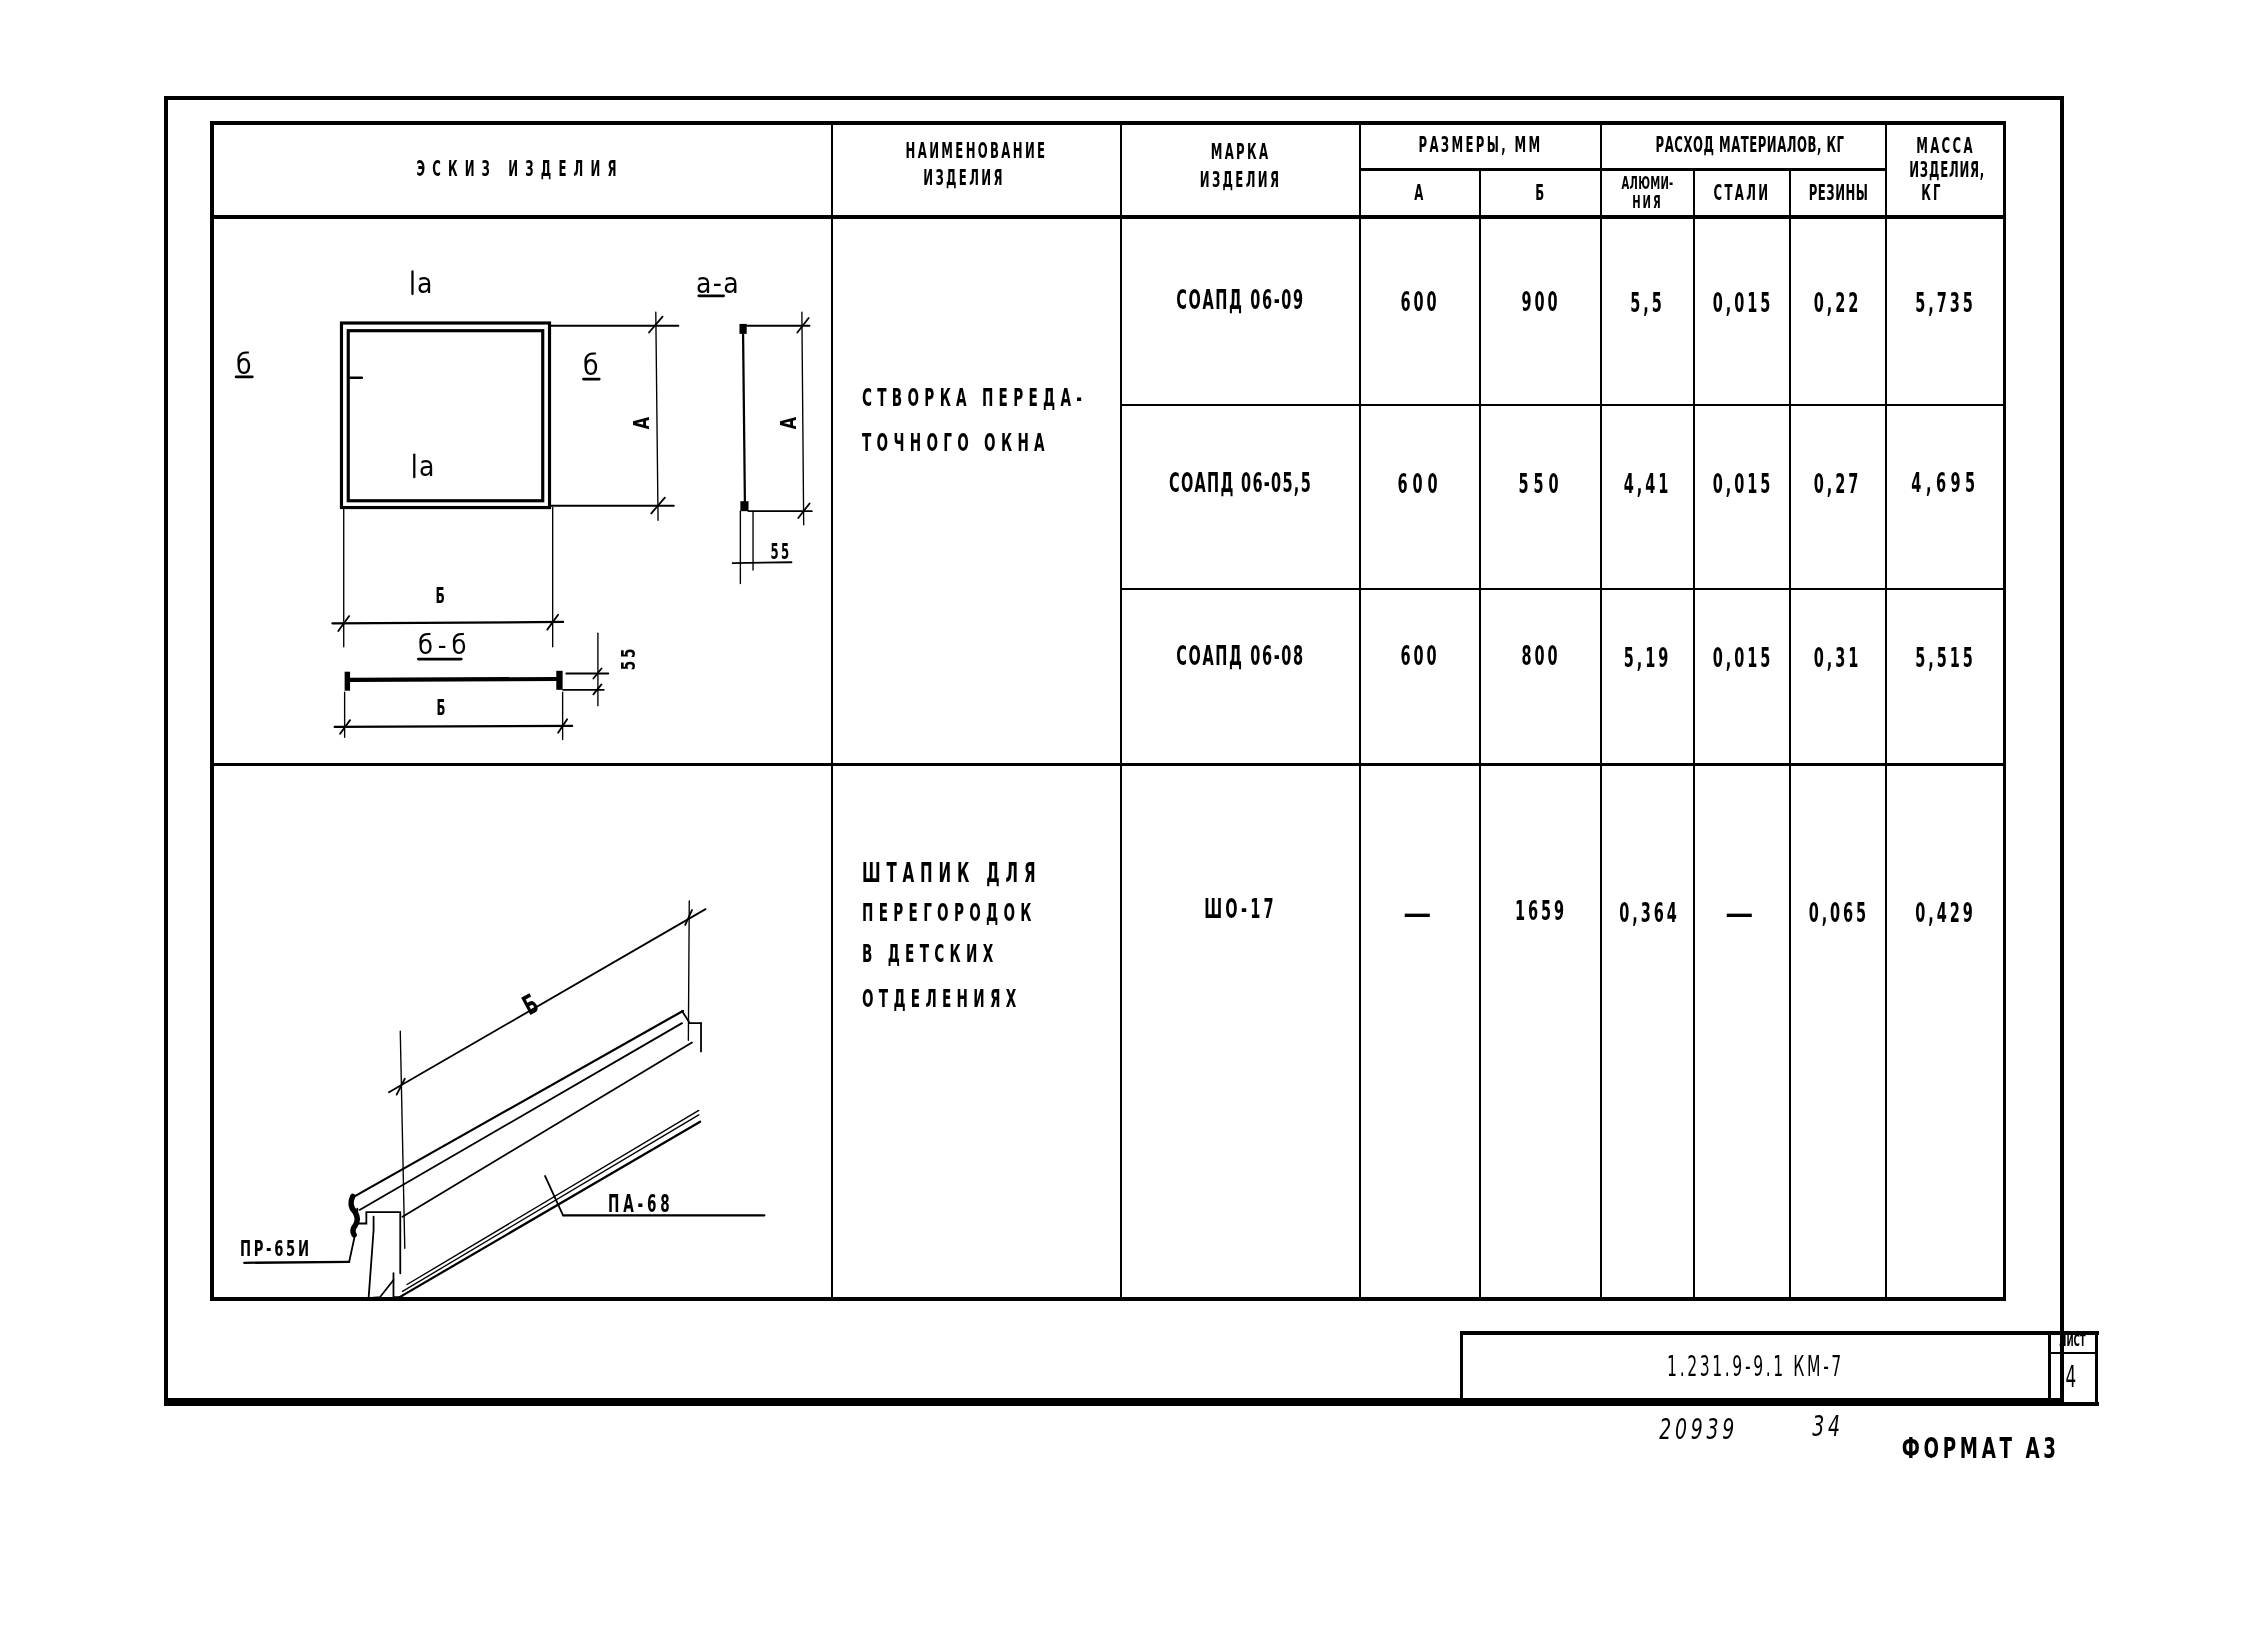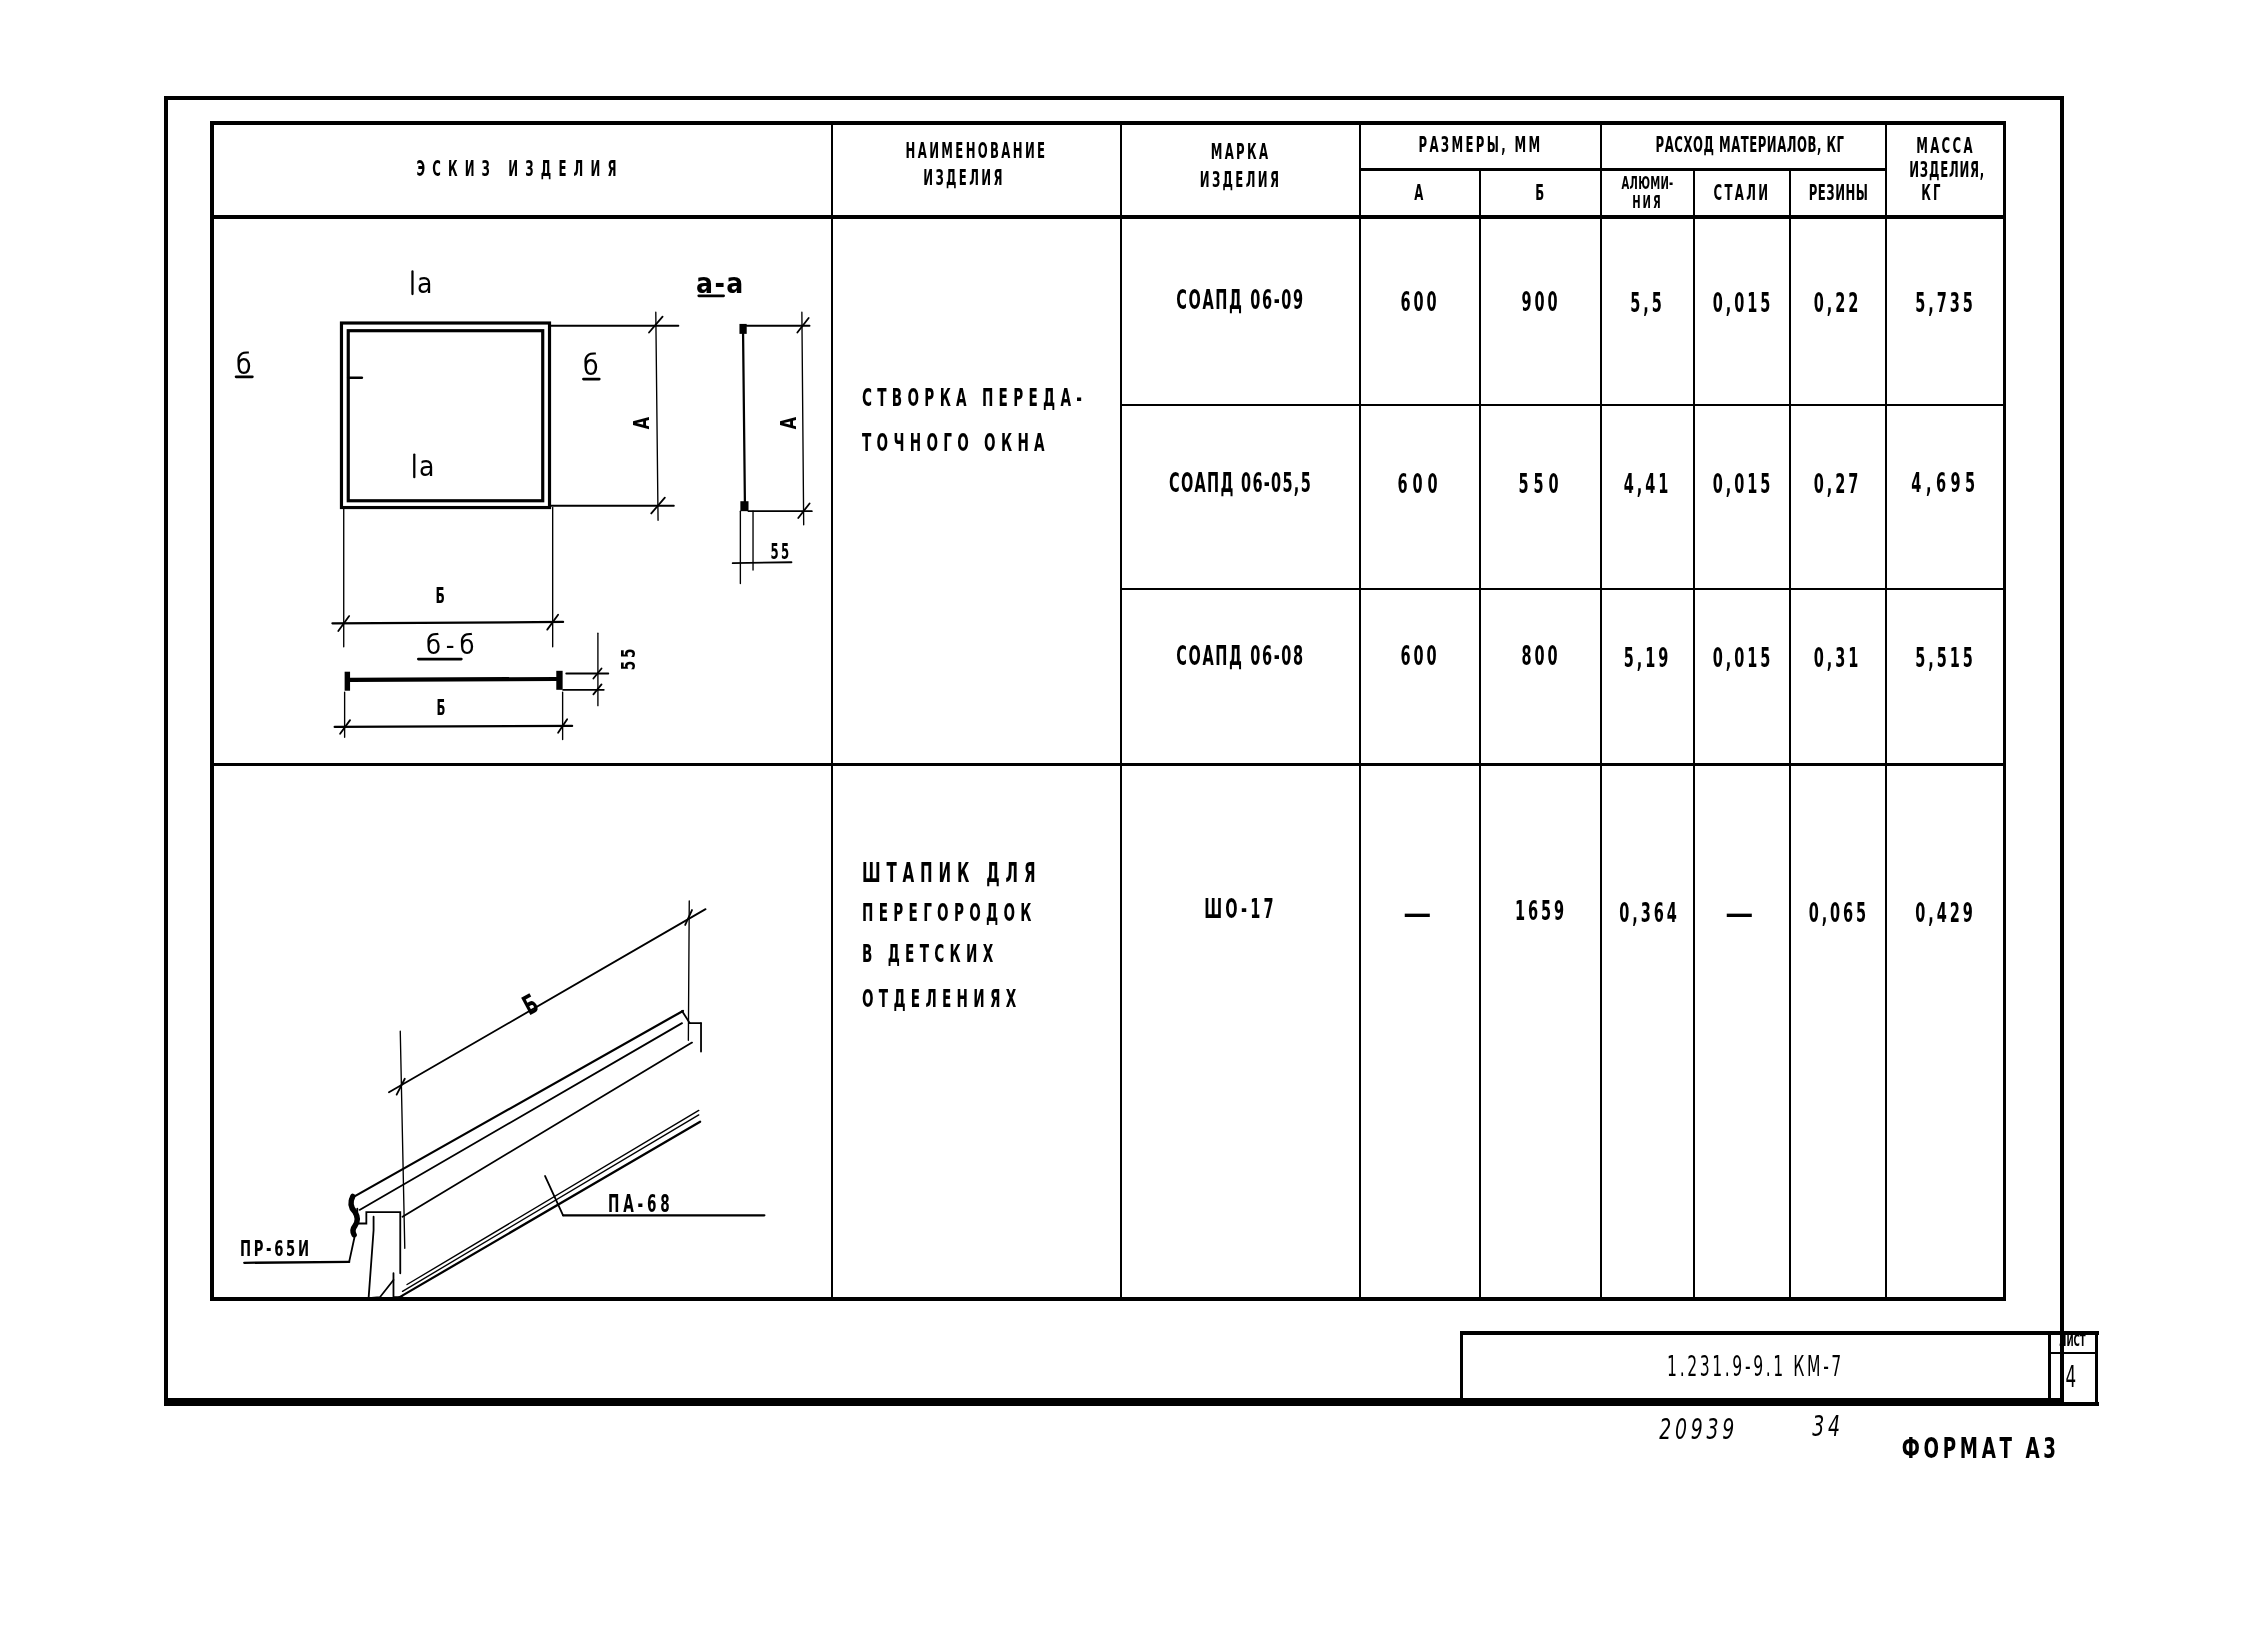--- a/index.html
+++ b/index.html
@@ -165,7 +165,7 @@
 </svg>
 <div class="txt" style="left:417px; top:267px; font-size:28px; font-weight:normal; text-transform:none; transform:none;">а</div>
 <div class="txt" style="left:419px; top:450px; font-size:28px; font-weight:normal; text-transform:none; transform:none;">а</div>
-<div class="txt" style="left:696px; top:267px; font-size:28px; font-weight:bold; text-transform:none; transform:none; letter-spacing:0.05em;">а-а</div>
+<div class="txt" style="left:696px; top:267px; font-size:28px; font-weight:normal; text-transform:none; transform:none; letter-spacing:0.05em;">а-а</div>
 <div class="txt" style="left:236px; top:348px; font-size:28px; font-weight:normal; text-transform:none; transform:none;">б</div>
 
 <div class="txt" style="left:583px; top:349px; font-size:28px; font-weight:normal; text-transform:none; transform:none;">б</div>

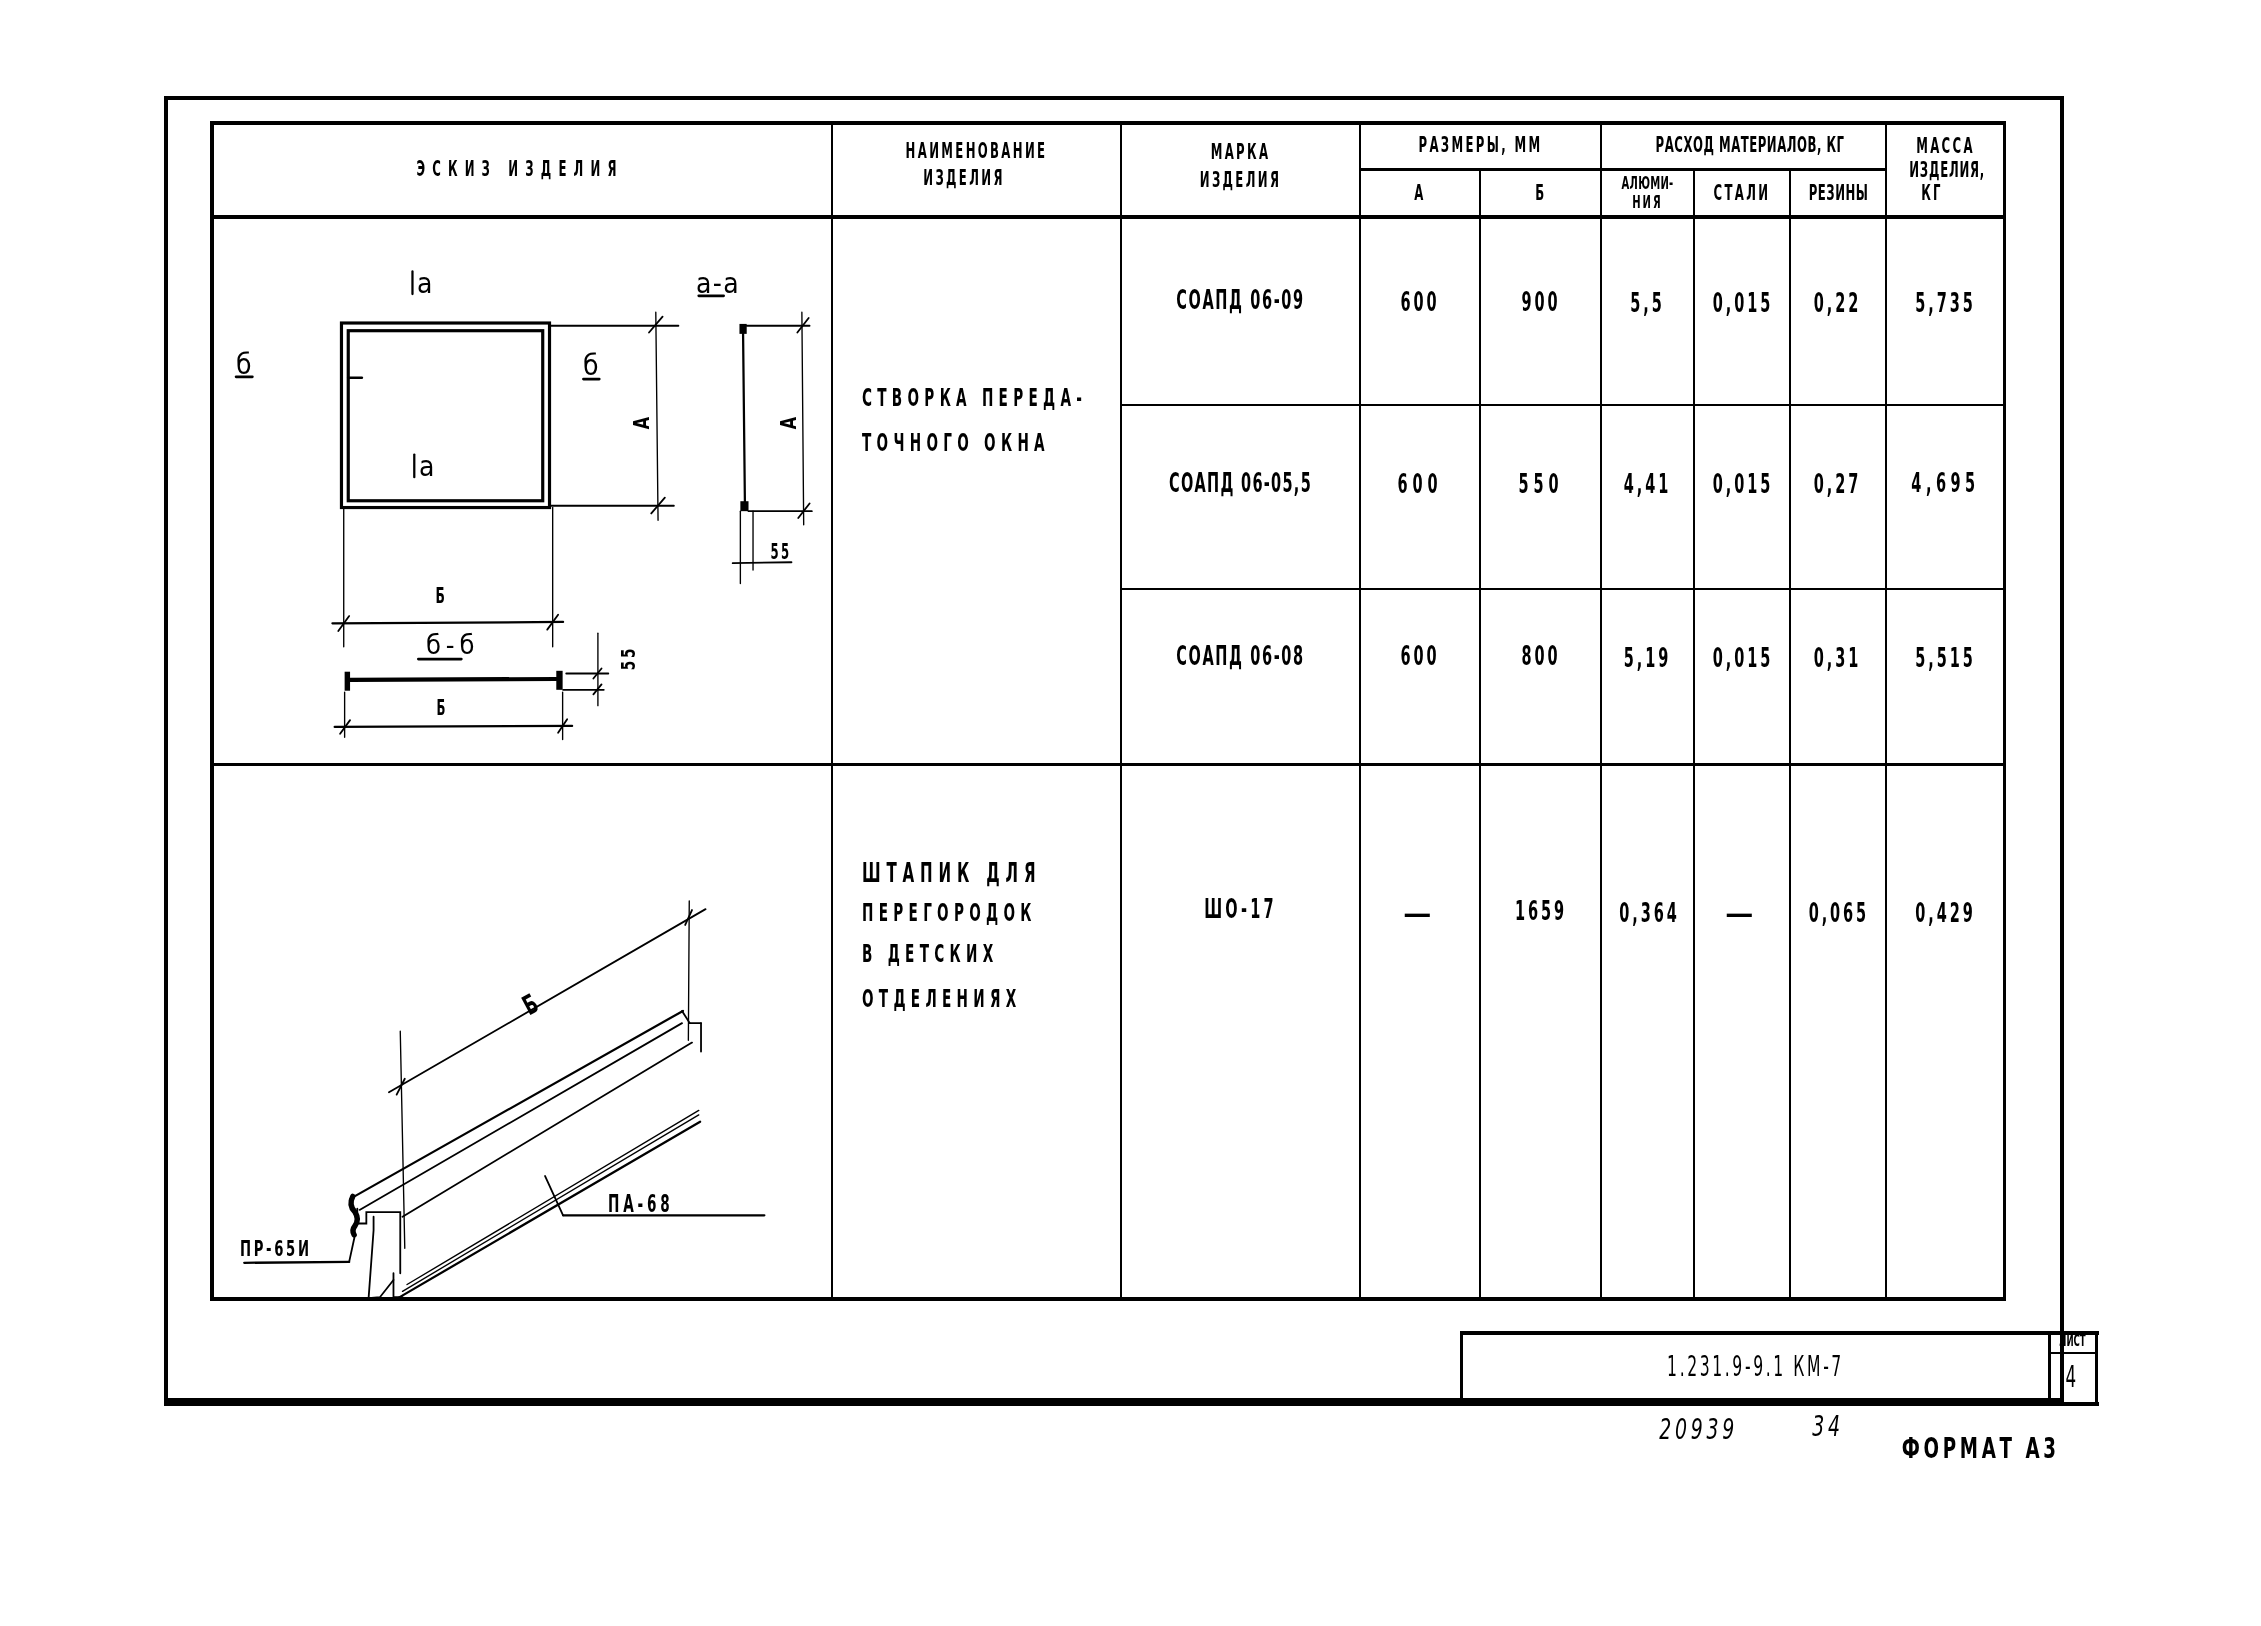--- a/index.html
+++ b/index.html
@@ -173,7 +173,7 @@
 <div class="txt" style="left:779px; top:409px; font-size:22px; transform:rotate(-90deg) scaleX(0.8);">А</div>
 <div class="txt" style="left:764px; top:540px; font-size:21px;">55</div>
 <div class="txt" style="left:432px; top:583px; font-size:22px;">Б</div>
-<div class="txt" style="left:418px; top:629px; font-size:27px; font-weight:normal; text-transform:none; transform:none;margin-left:8px;">б-б</div>
+<div class="txt" style="left:418px; top:629px; font-size:27px; font-weight:normal; text-transform:none; transform:none;">б-б</div>
 <div class="txt" style="left:613px; top:647px; font-size:19px; transform:rotate(-90deg) scaleX(0.8);">55</div>
 <div class="txt" style="left:433px; top:696px; font-size:21px;">Б</div>
 

